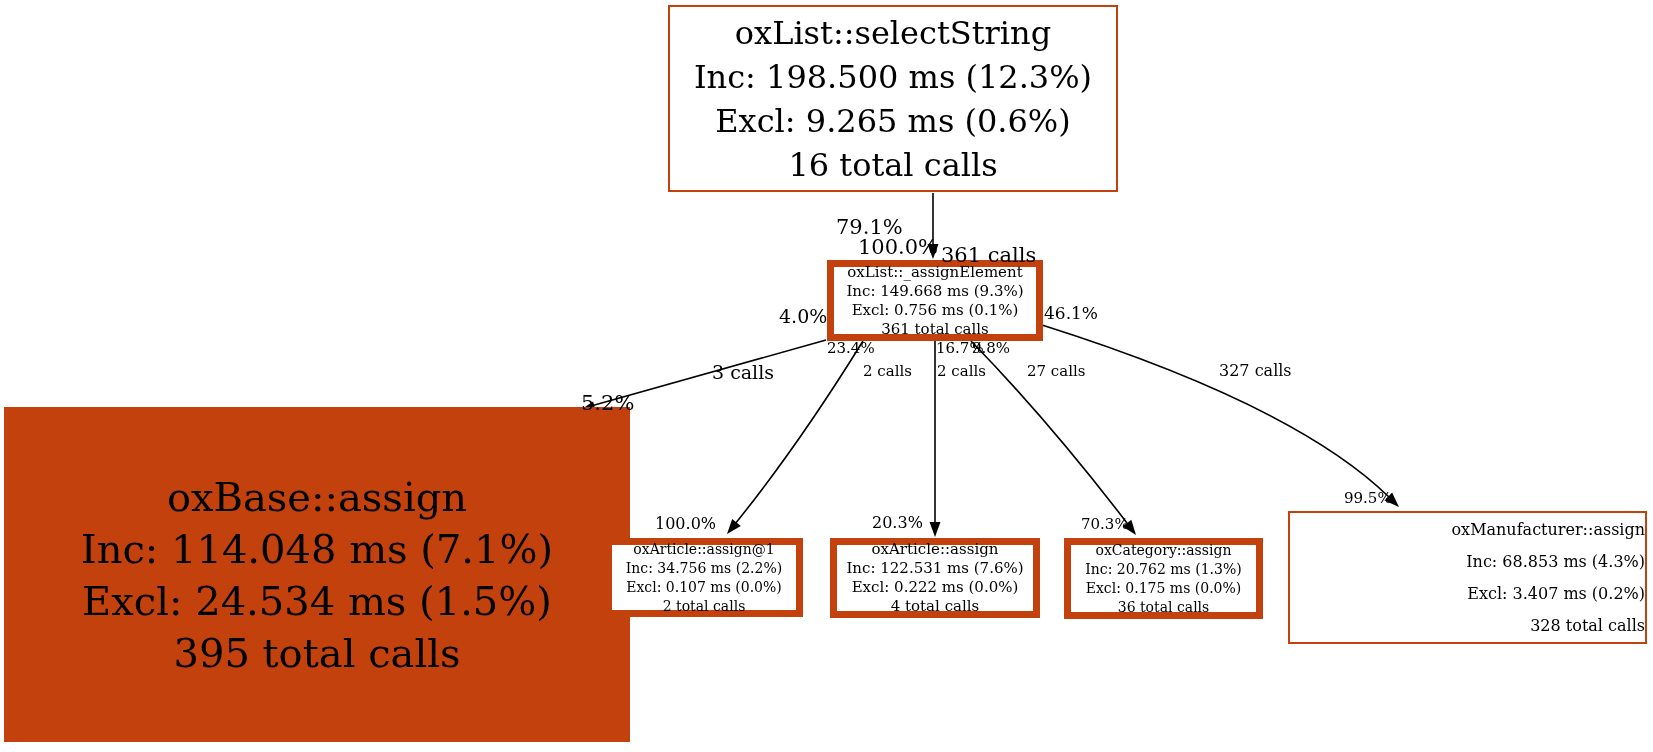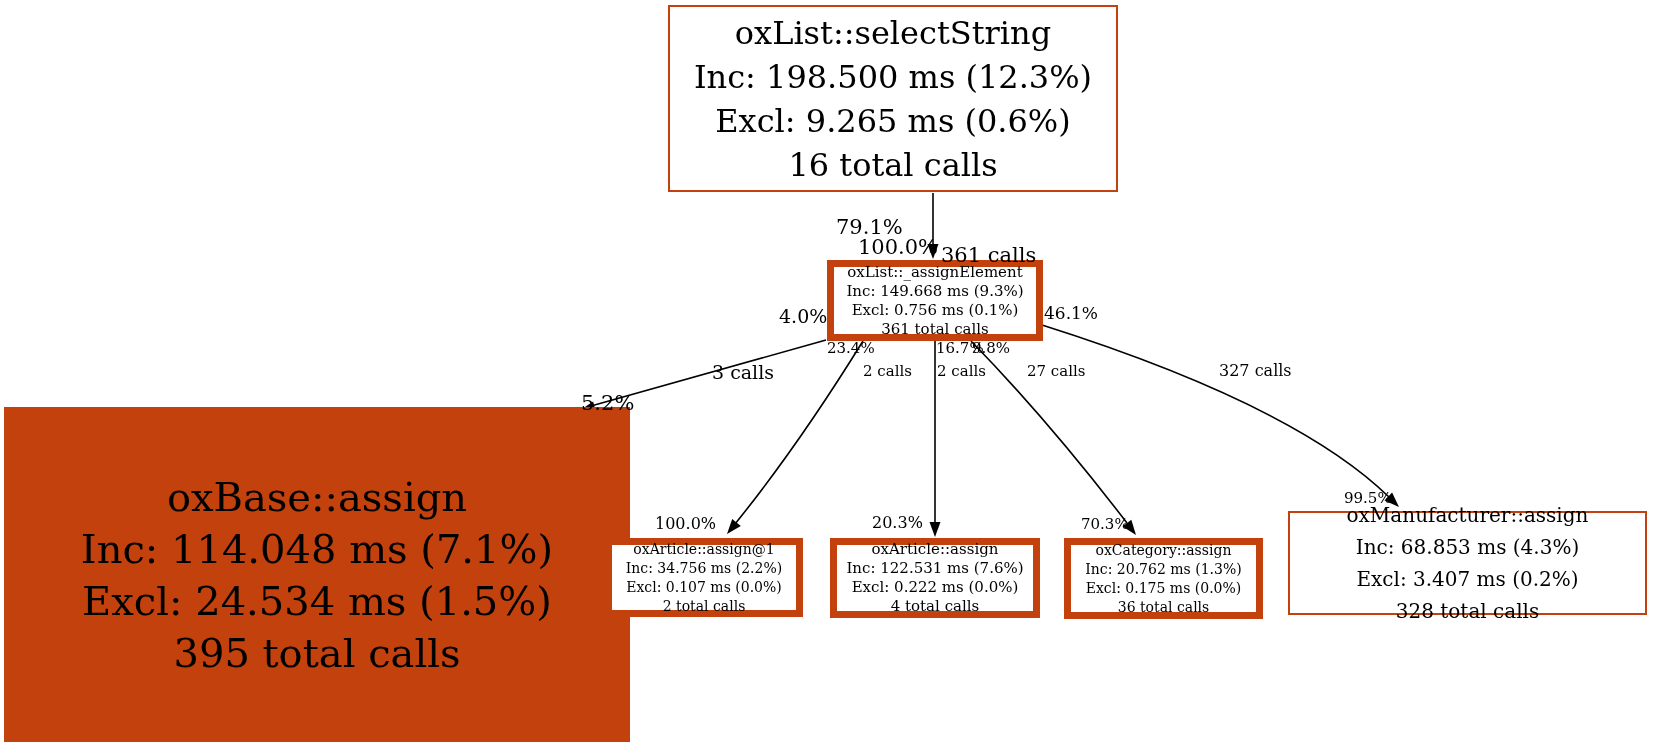--- a/index.html
+++ b/index.html
@@ -20,7 +20,7 @@
   #node-assign-at1{left:605px;top:538px;width:198px;height:79px;font-size:14px;line-height:19px;}
   #node-article-assign{left:830px;top:538px;width:210px;height:80px;font-size:15px;line-height:19px;}
   #node-category{left:1064px;top:538px;width:199px;height:81px;font-size:14px;line-height:19px;}
-  #node-manufacturer{left:1288px;top:511px;width:359px;height:104px;font-size:20px;line-height:32px;border-width:2px;}
+  #node-manufacturer{left:1288px;top:511px;width:359px;height:133px;font-size:16px;line-height:32px;border-width:2px;text-align:right;}
   .elabel{position:absolute;line-height:1;white-space:nowrap;}
   #el0a{left:836px;top:189px;font-size:21px;margin-top:28px;}
   #el0b{left:941px;top:212px;font-size:21px;margin-top:33px;}

